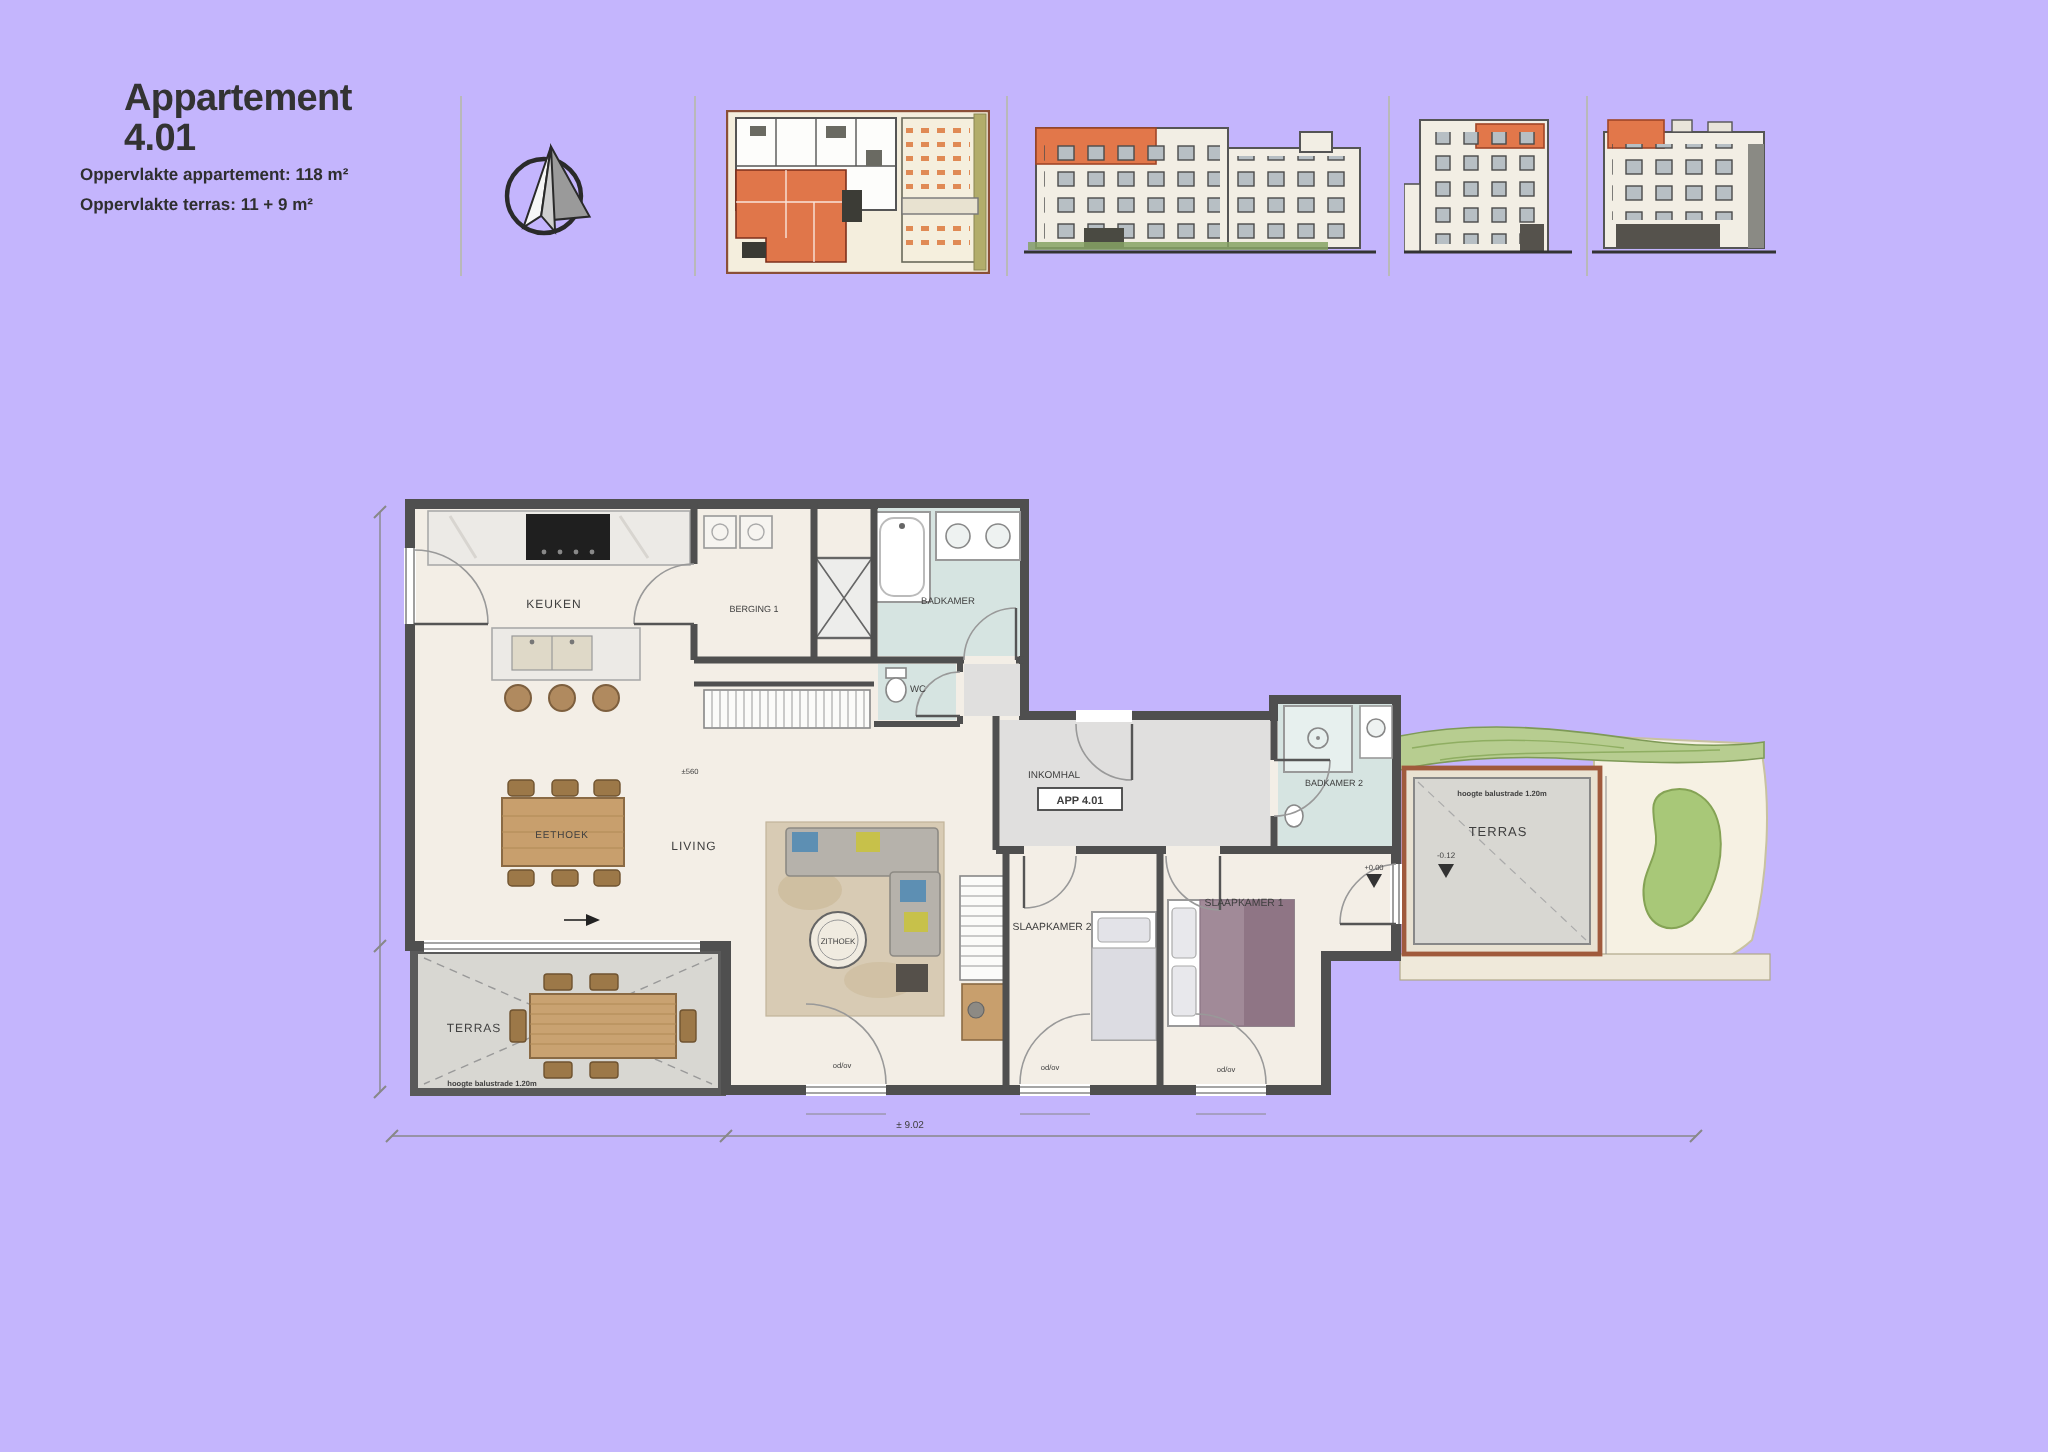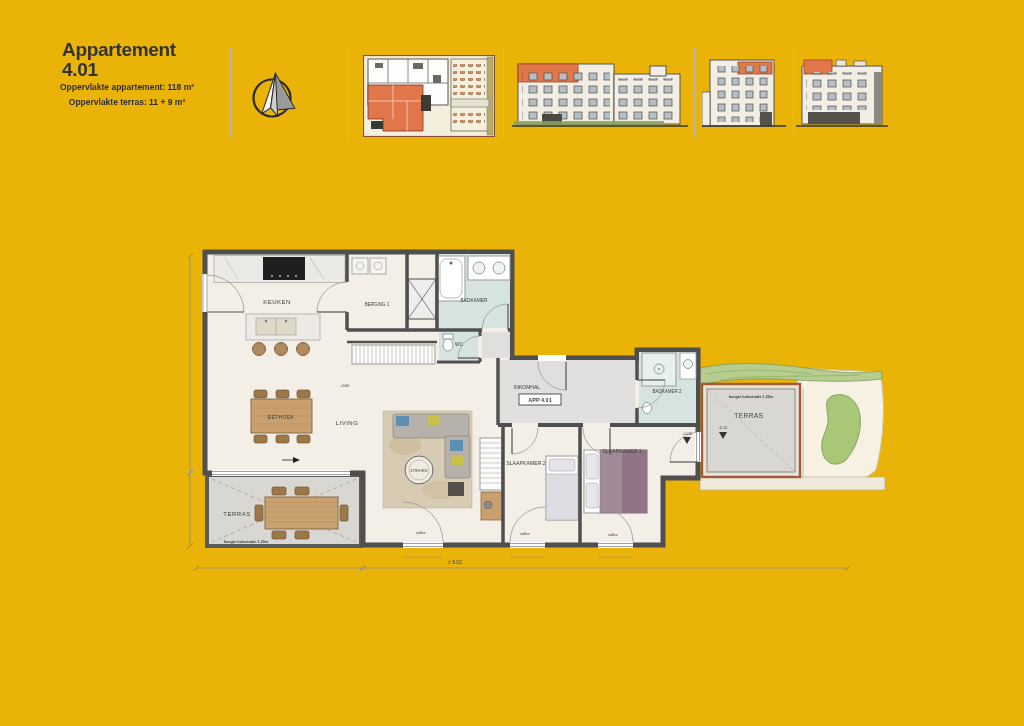--- a/index.html
+++ b/index.html
@@ -3,7 +3,7 @@
 <meta charset="utf-8">
 <style>
   html,body{margin:0;padding:0;background:#ffffff;}
-  #sheet{position:relative;width:1024px;height:726px;background:#eab308;overflow:hidden;
+  #sheet{position:relative;width:1024px;height:726px;background:#c4b5fd;overflow:hidden;
          font-family:"Liberation Sans",sans-serif;color:#333;}
   .abs{position:absolute;}
   #title{left:62px;top:40px;width:152px;font-size:19px;font-weight:bold;color:#333;

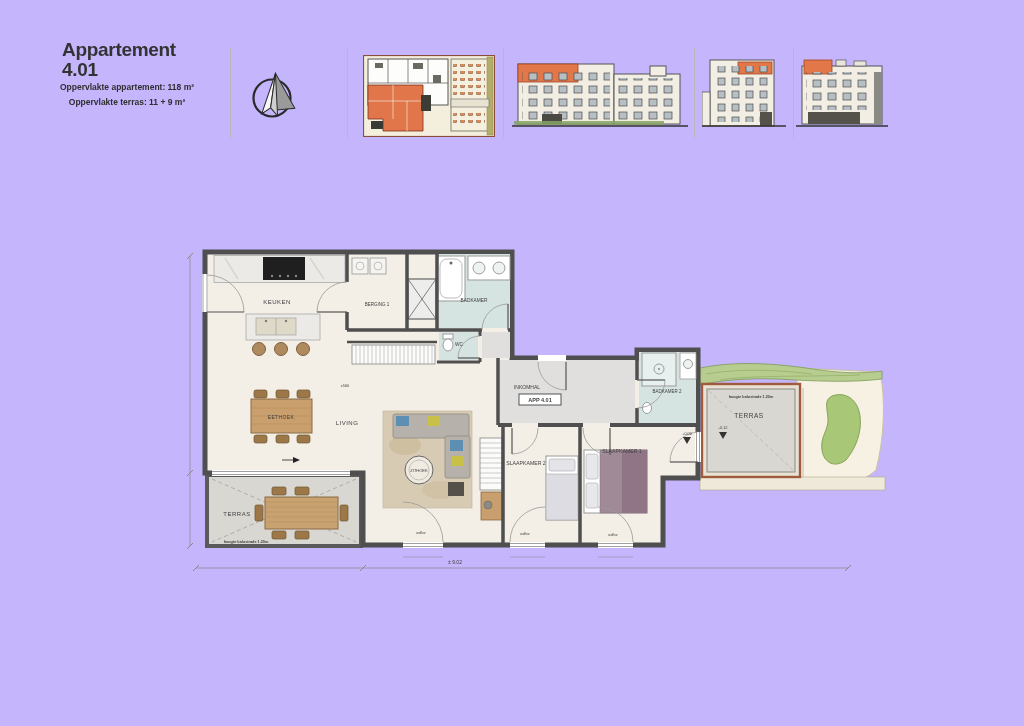--- a/index.html
+++ b/index.html
@@ -8,7 +8,7 @@
   .abs{position:absolute;}
   #title{left:62px;top:40px;width:152px;font-size:19px;font-weight:bold;color:#333;
          letter-spacing:-0.3px;line-height:1.05;}
-  #areas{left:40px;top:80px;width:174px;text-align:center;font-size:8.5px;font-weight:bold;
+  #areas{left:40px;top:80px;width:174px;text-align:left;font-size:8.5px;font-weight:bold;
          color:#2f2f2f;line-height:1.75;}
   .vdiv{width:1px;background:#b9b9b9;top:48px;height:90px;}
   svg text{font-family:"Liberation Sans",sans-serif;fill:#3f3f3f;}

